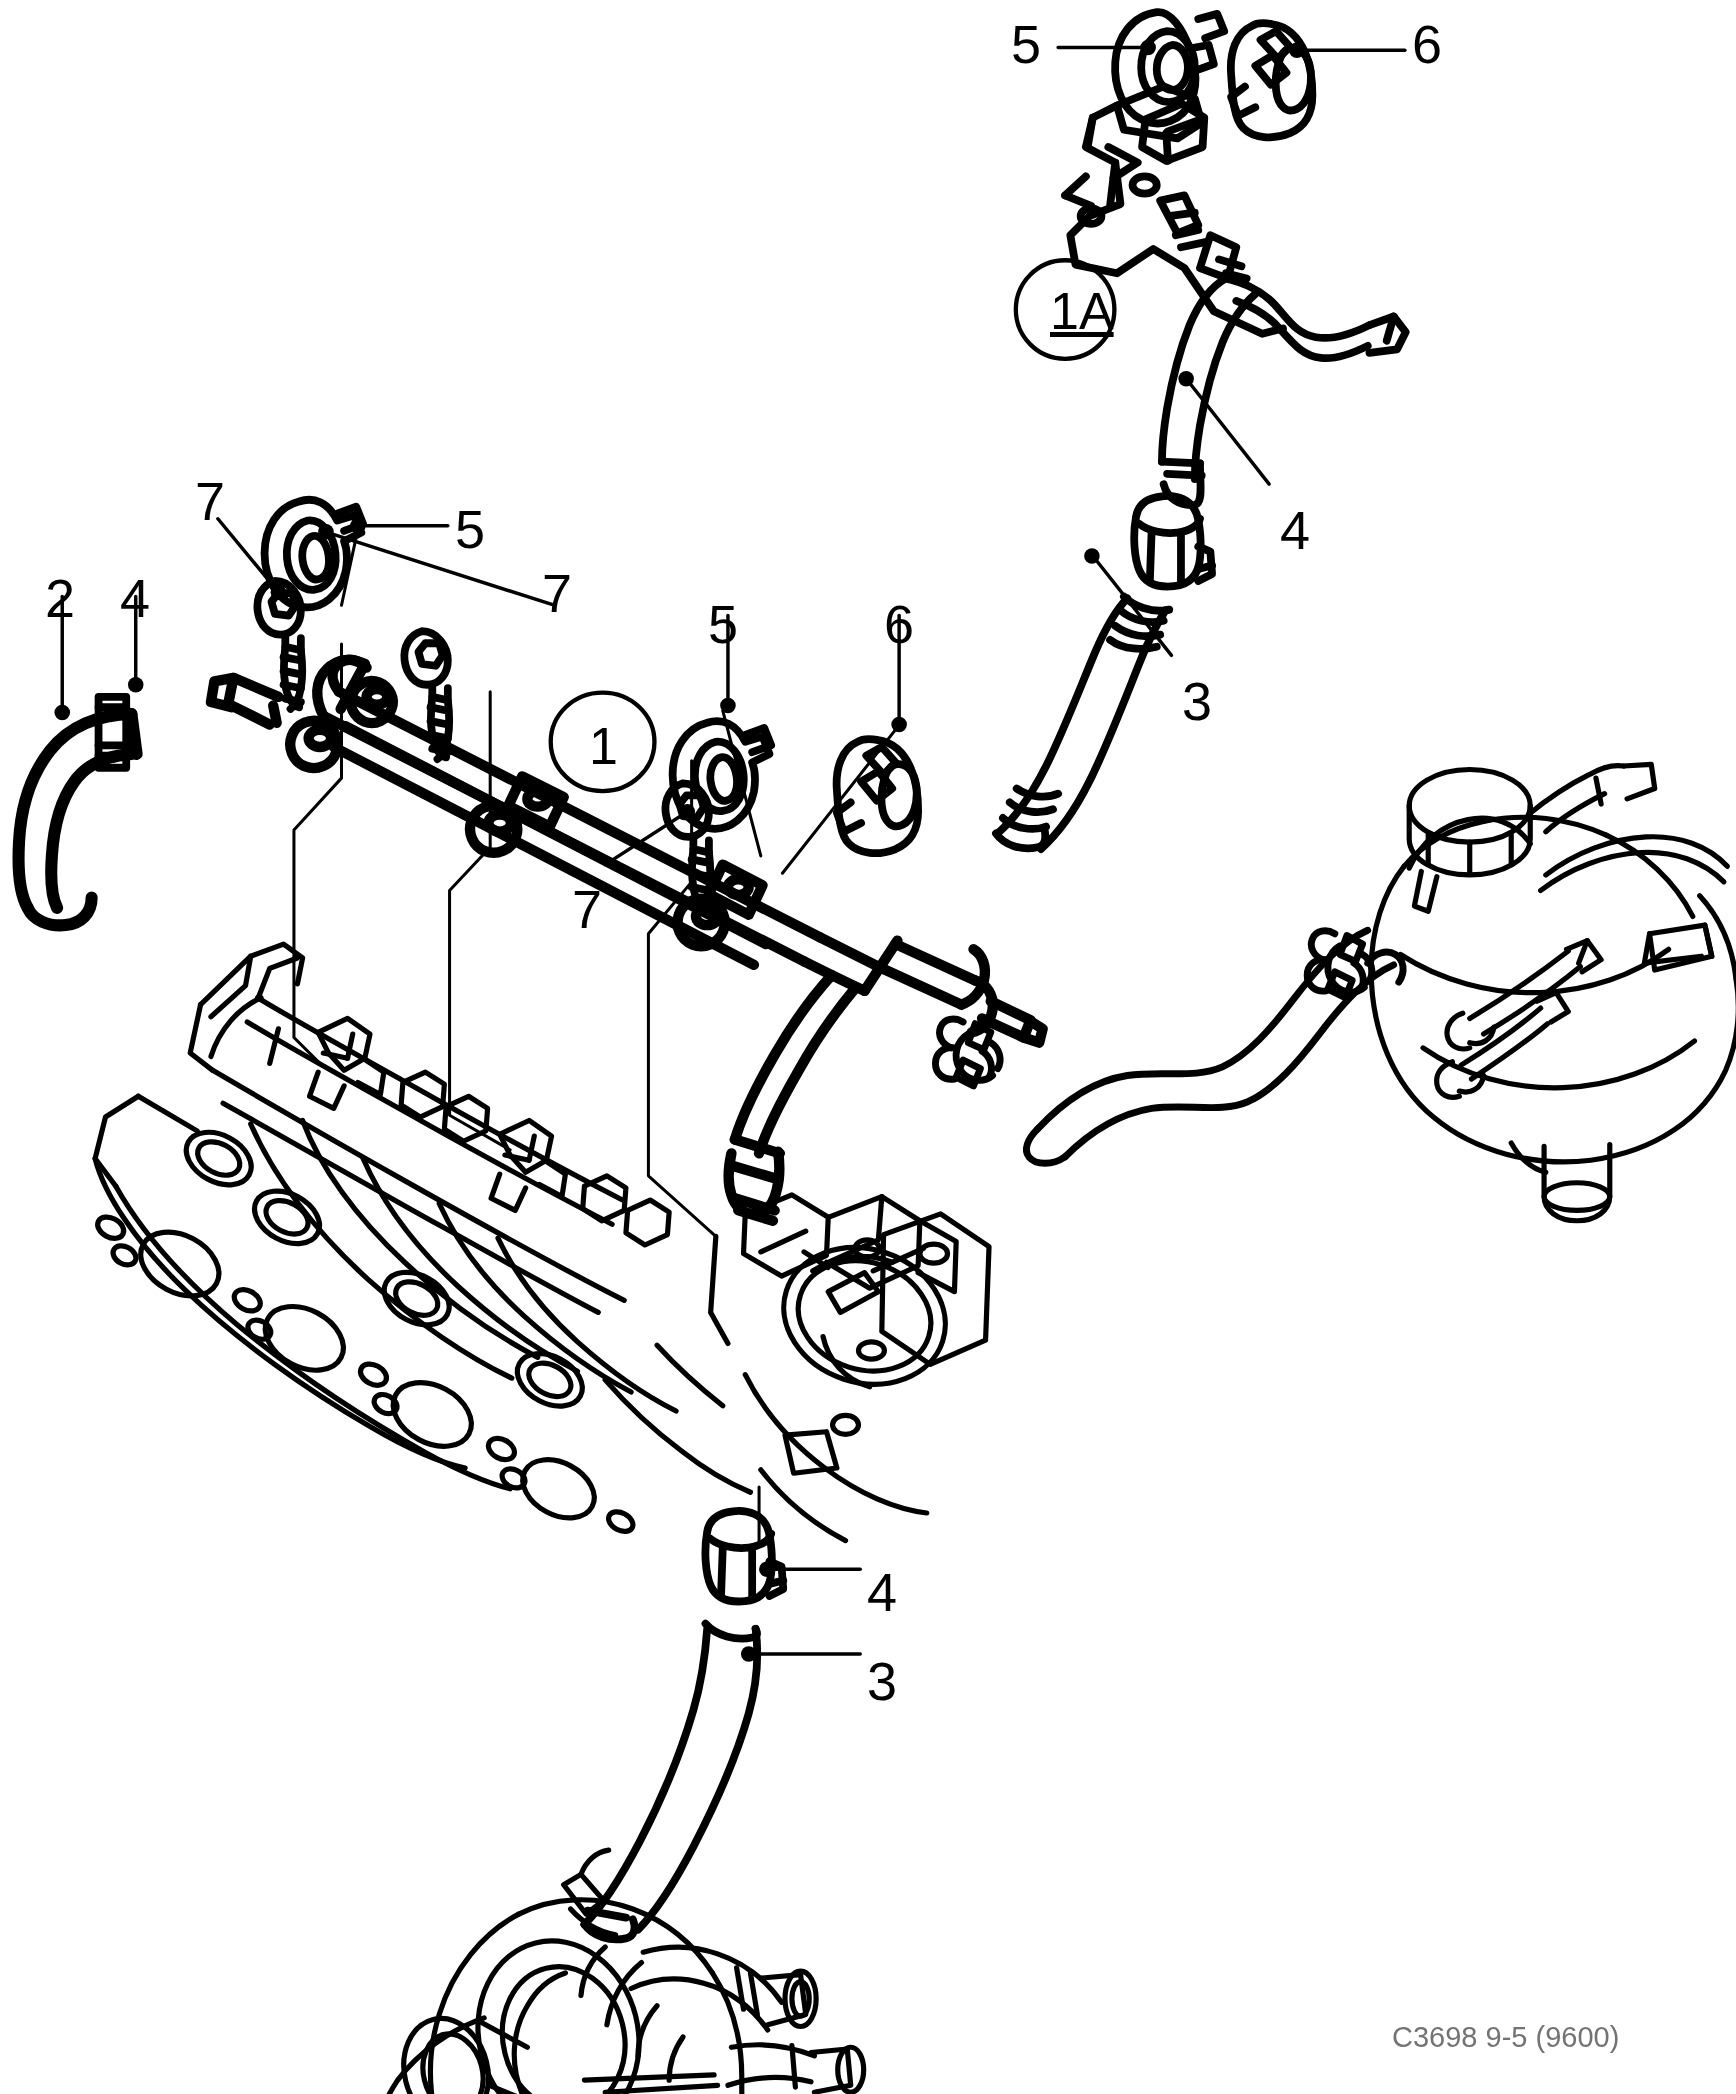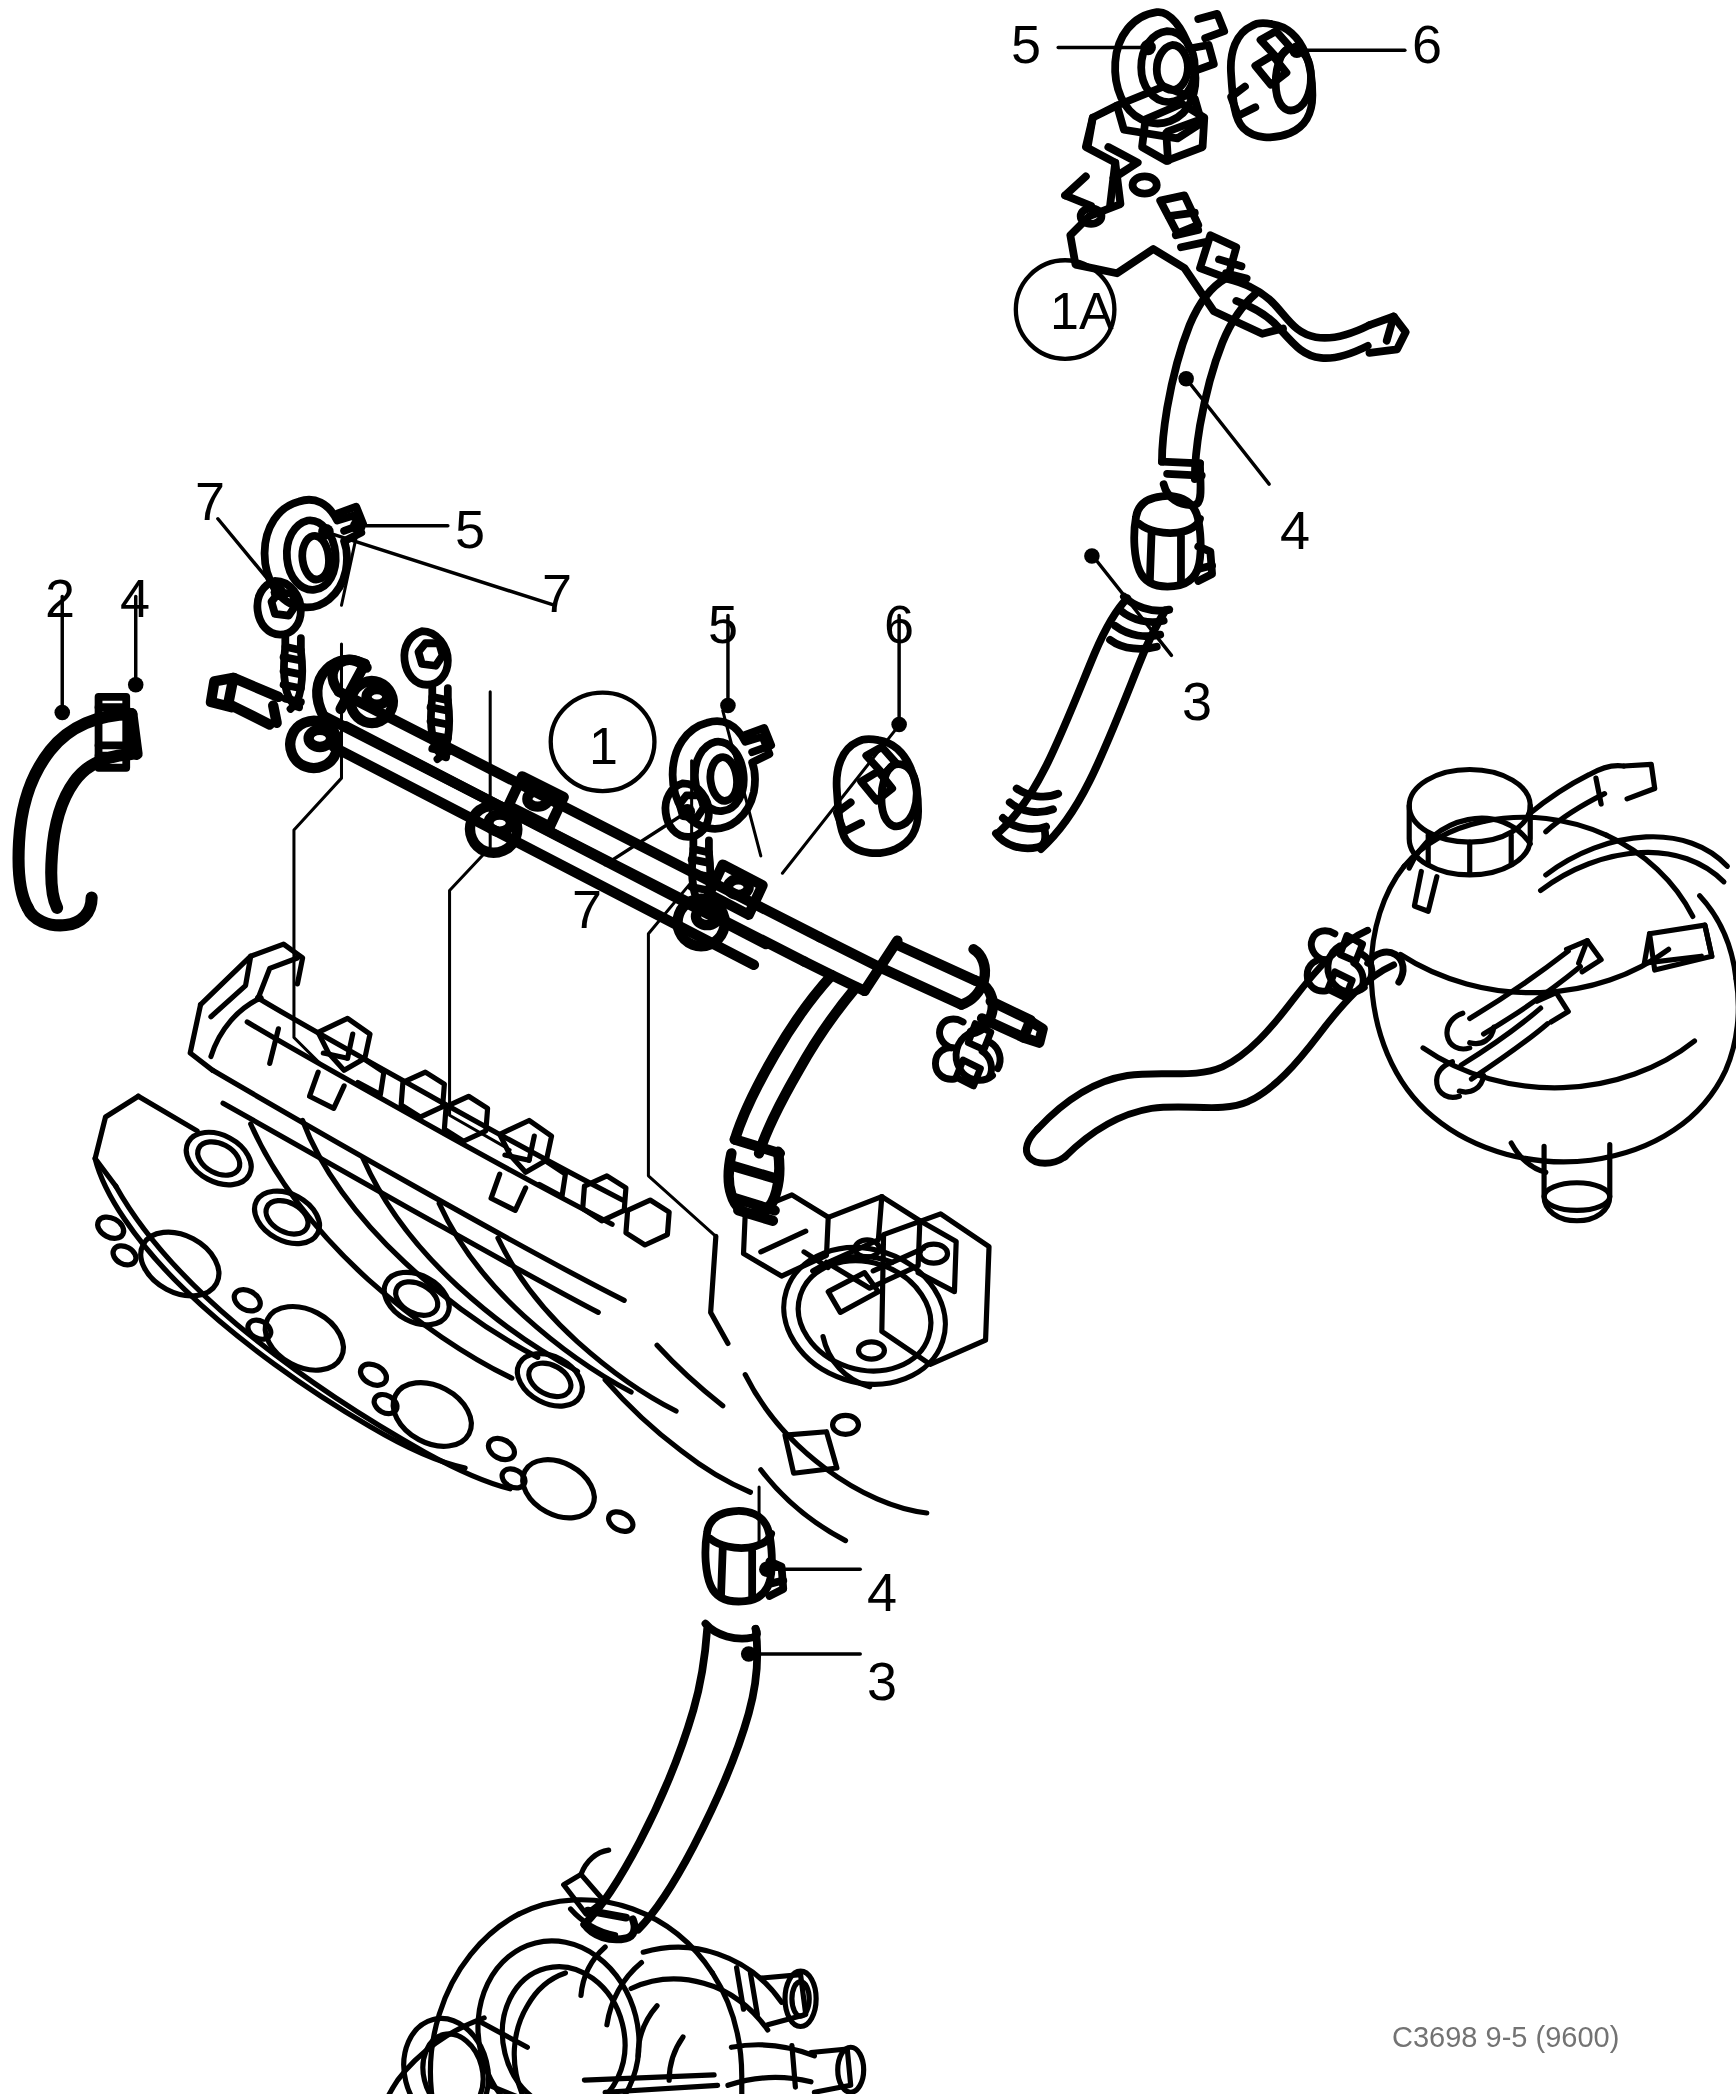--- a/index.html
+++ b/index.html
@@ -564,7 +564,7 @@
 <div class="callout-num" style="left:867px; top:1565px;">4</div>
 <div class="callout-num" style="left:867px; top:1654px;">3</div>
 
-<div class="circ-label" style="left:1050px; top:281px;">1A</div>
+<div class="circ-label" style="left:1050px; top:281px;text-decoration:underline;">1A</div>
 <div class="circ-label" style="left:589px; top:716px;">1</div>
 
 <svg width="1736" height="2094" viewBox="0 0 2008 2422" style="pointer-events:none;" fill="none" stroke="#000" stroke-width="5">

